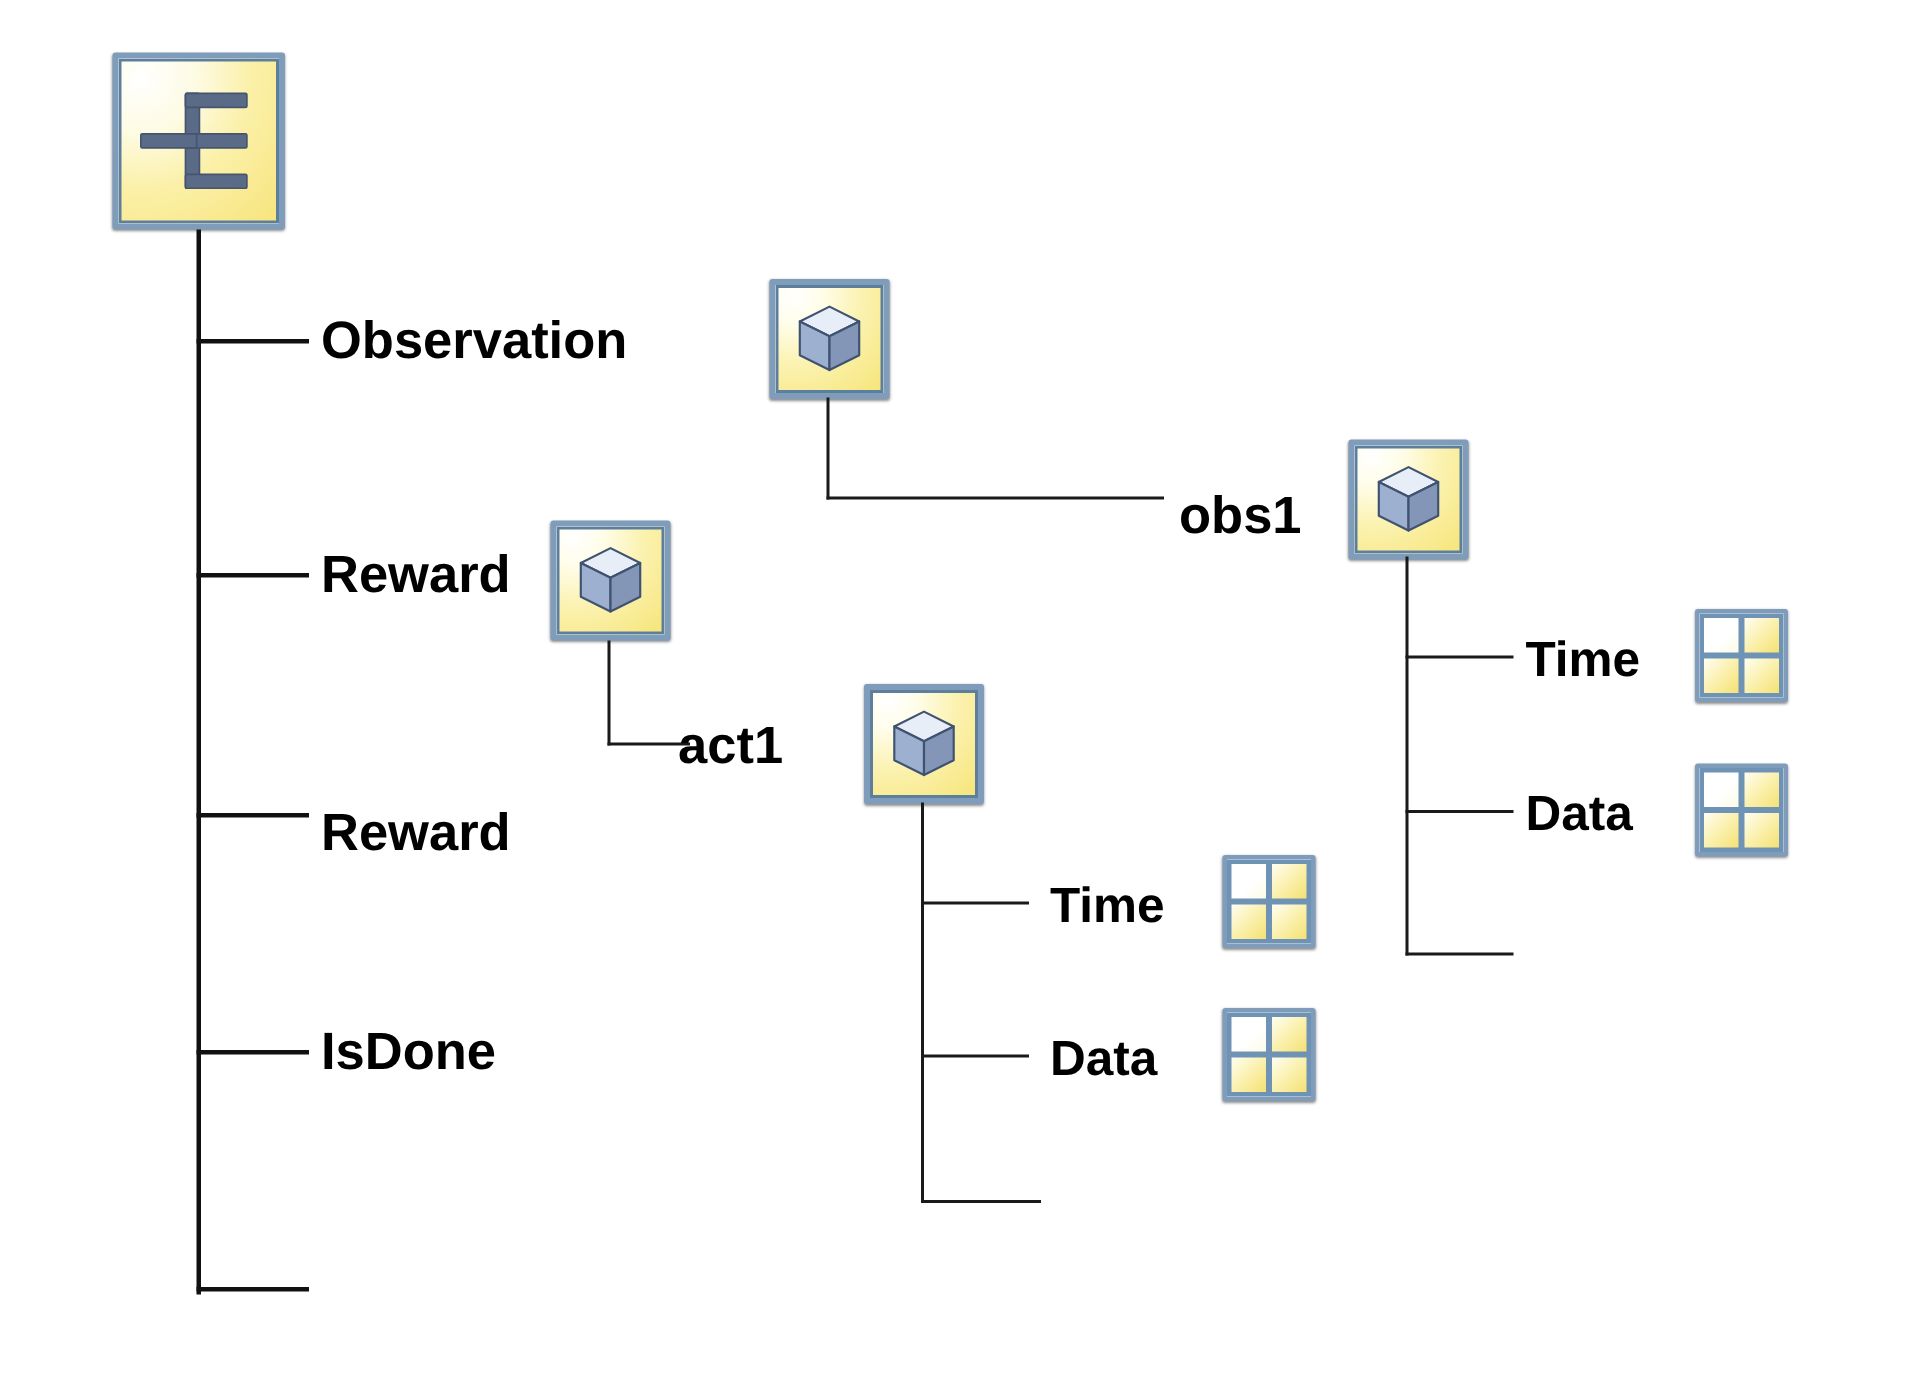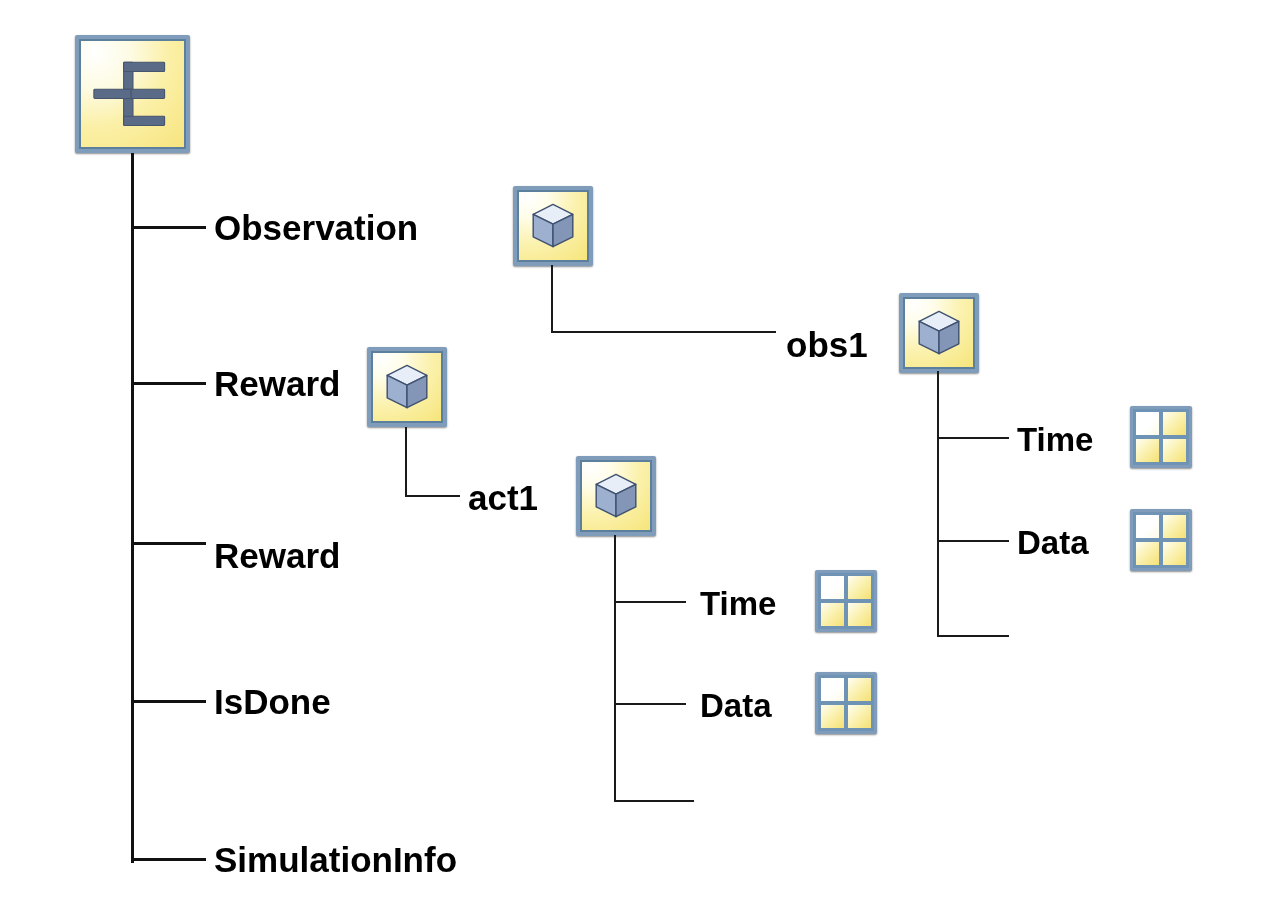--- a/index.html
+++ b/index.html
@@ -216,7 +216,7 @@
   <div class="vline thin" style="left:405px; top:427px; height:70px;"></div>
   <div class="hline thin" style="left:405px; top:495px; width:55px;"></div>
 
-  <div class="node-label" style="left:468px; top:497px;text-align:center;">act1</div>
+  <div class="node-label" style="left:452px; top:497px;text-align:center;">act1</div>
 
   <div class="icon-tile cube-tile" style="left:576px; top:456px;">
     <div class="cube-bg"></div>

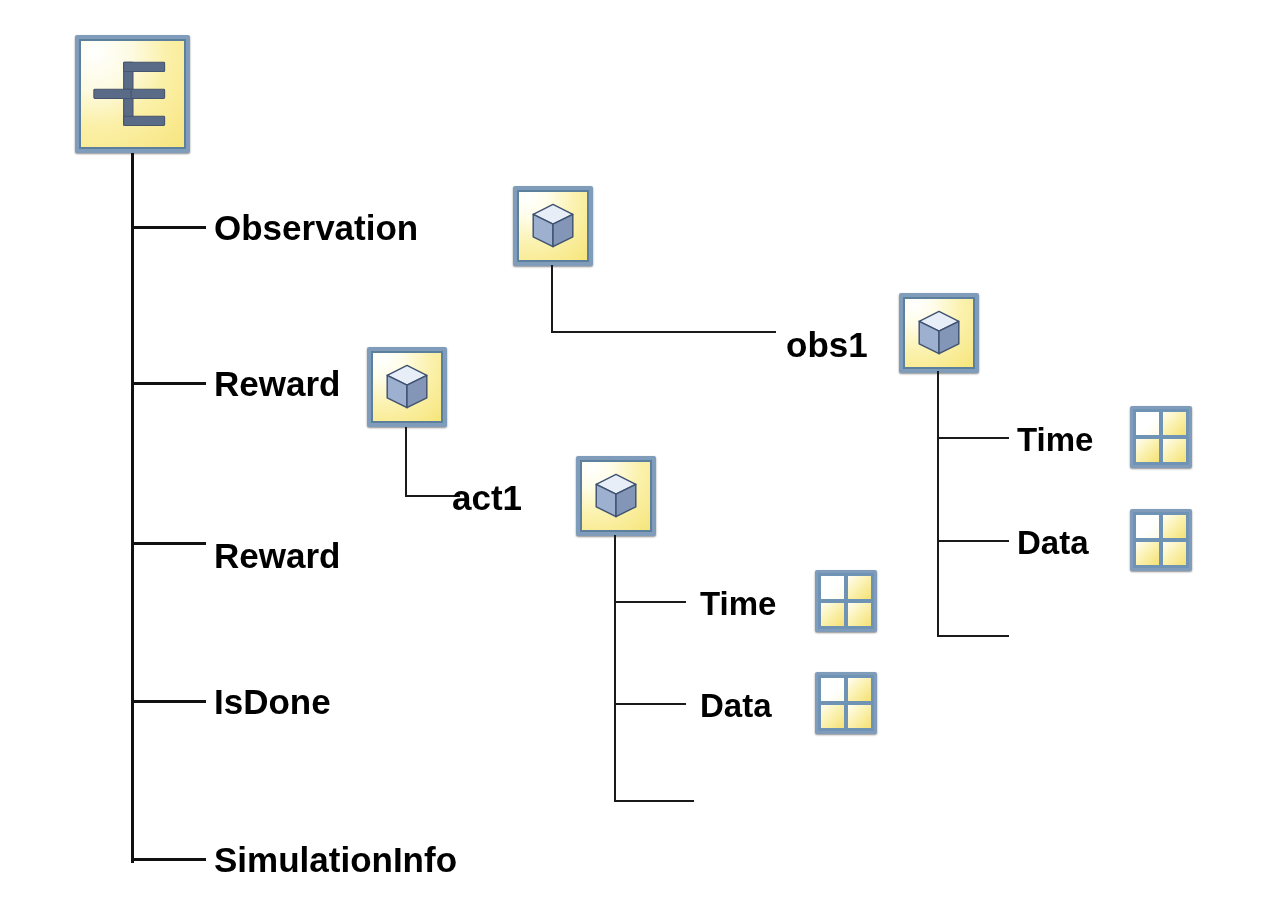--- a/index.html
+++ b/index.html
@@ -265,7 +265,6 @@
   <div class="node-label" style="left:214px; top:701px;">IsDone</div>
 
   <div class="hline" style="left:131px; top:858px; width:75px;"></div>
-  <div class="node-label" style="left:214px; top:859px;">SimulationInfo</div>
 
 </div>
 

